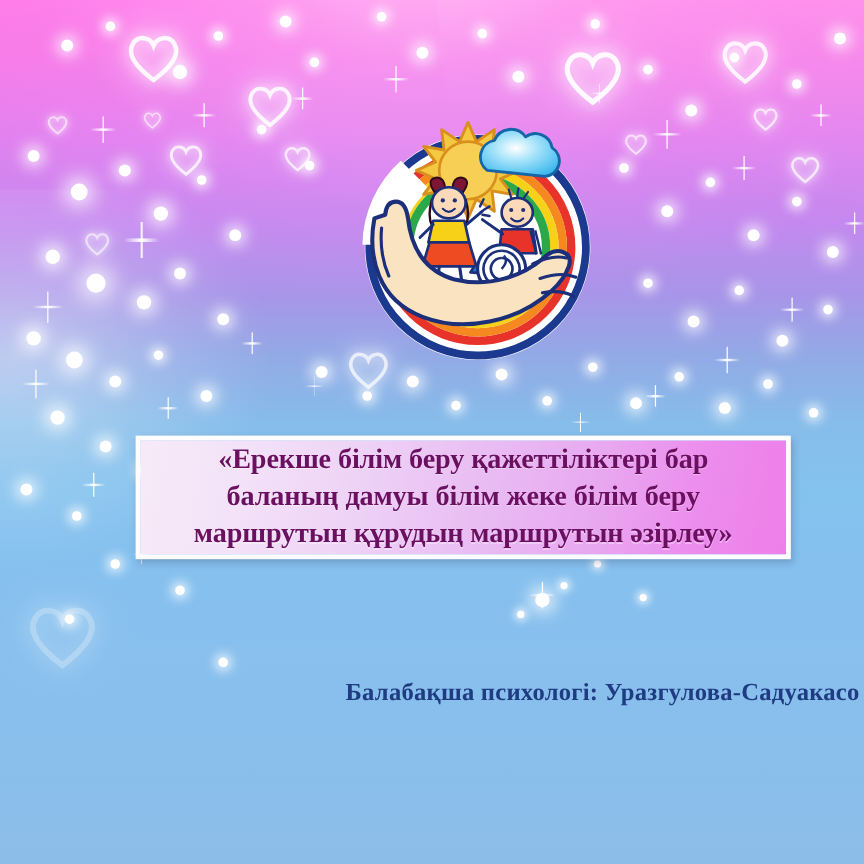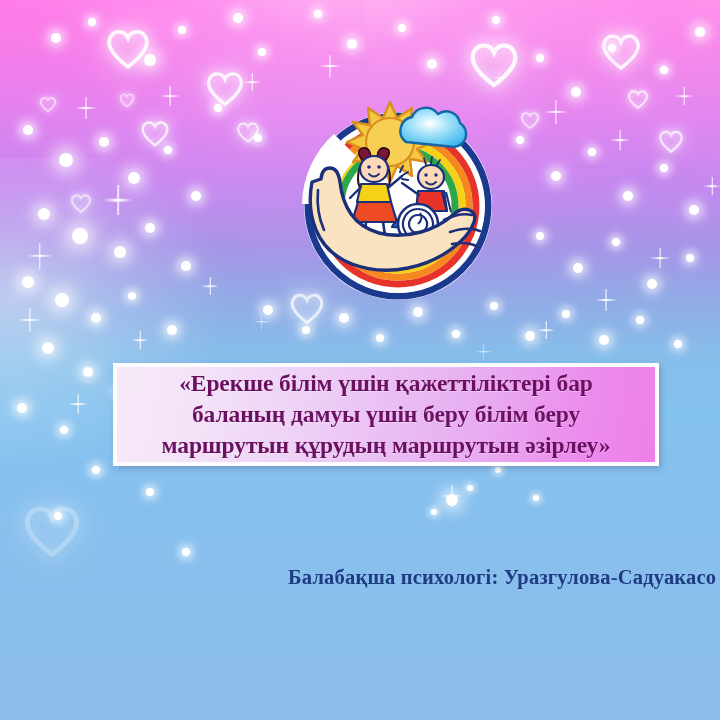--- a/index.html
+++ b/index.html
@@ -443,7 +443,7 @@
 
   <div id="title-box">
     <div id="title-text">
-        <div>«Ерекше білім үшін қажеттіліктері бар</div>
+        <div>«Ерекше білім беру қажеттіліктері бар</div>
         <div>баланың дамуы үшін беру білім беру</div>
         <div>маршрутын құрудың маршрутын әзірлеу»</div>
       </div>

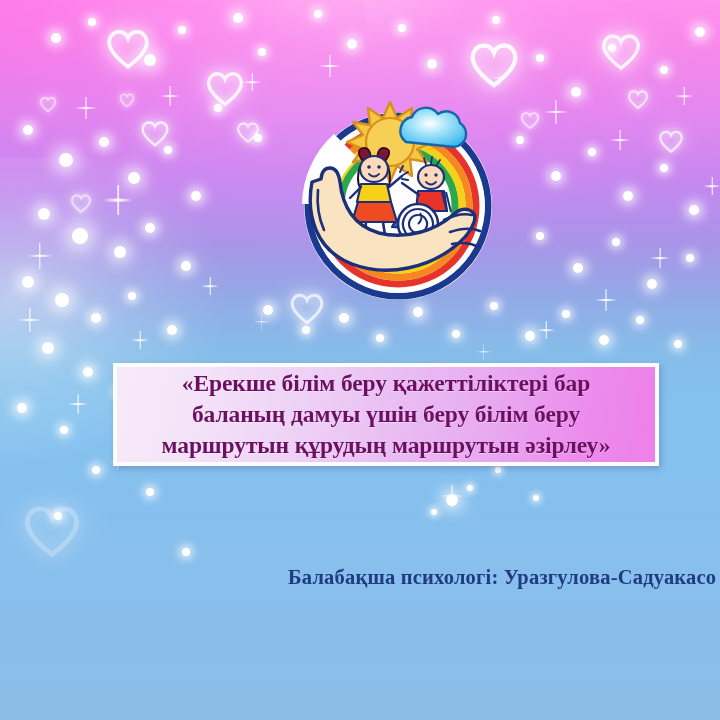--- a/index.html
+++ b/index.html
@@ -444,7 +444,7 @@
   <div id="title-box">
     <div id="title-text">
         <div>«Ерекше білім беру қажеттіліктері бар</div>
-        <div>баланың дамуы үшін беру білім беру</div>
+        <div>баланың дамуы білім жеке білім беру</div>
         <div>маршрутын құрудың маршрутын әзірлеу»</div>
       </div>
   </div>

